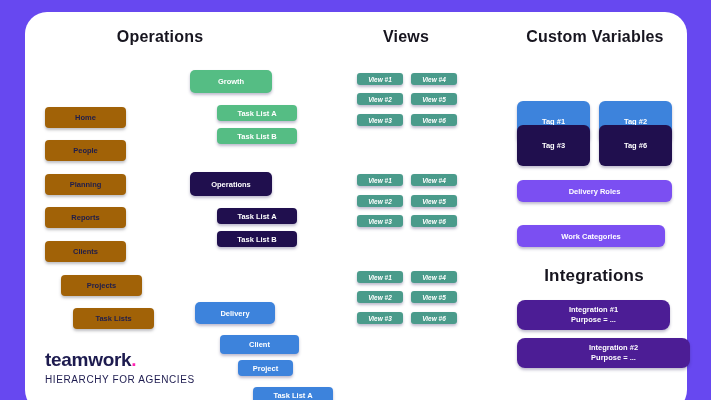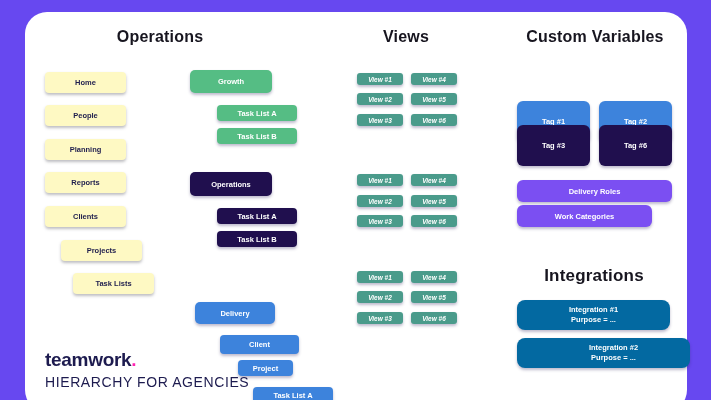--- a/index.html
+++ b/index.html
@@ -39,7 +39,7 @@
     box-shadow: 0 2px 3px rgba(40, 30, 90, 0.3);
     text-align: center;
   }
-  .gray  { background: #fef9c3; color: #1e1d4d; box-shadow: 0 2px 3px rgba(70,70,80,0.35); }
+  .gray  { background: #a16207; color: #1e1d4d; box-shadow: 0 2px 3px rgba(70,70,80,0.35); margin-top: 35px; }
   .green { background: #55bd84; }
   .navy  { background: #200f4e; }
   .blue  { background: #3d83dc; margin-top: 29px; }

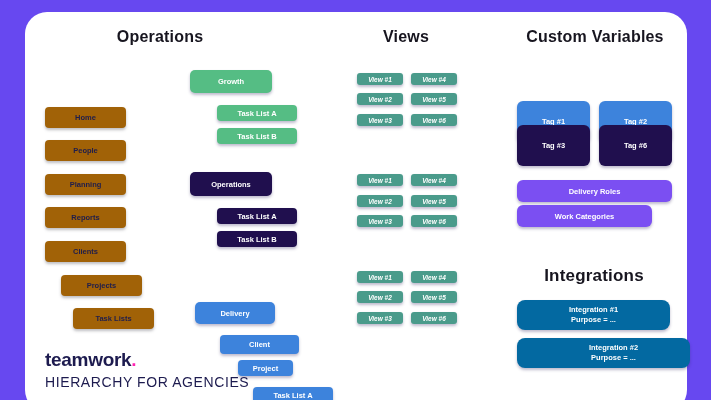--- a/index.html
+++ b/index.html
@@ -129,7 +129,7 @@
   <div class="btn navy tag" style="left:599px; top:125px; width:73px; height:41px;">Tag #6</div>
 
   <div class="btn purple" style="left:517px; top:180px; width:155px; height:22px;">Delivery Roles</div>
-  <div class="btn purple" style="left:517px; top:205px; width:135px; height:22px;">Work Categories</div>
+  <div class="btn purple" style="left:517px; top:225px; width:148px; height:22px;">Work Categories</div>
 
   <div class="heading" style="left:514px; top:266px; width:160px; font-size:17px;">Integrations</div>
 

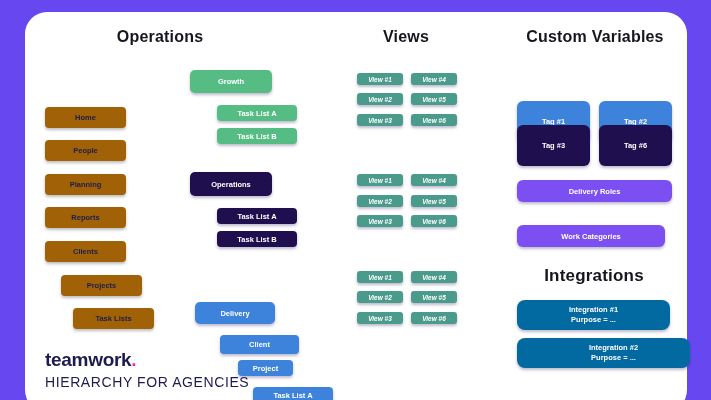--- a/index.html
+++ b/index.html
@@ -47,7 +47,7 @@
   .purple{ background: #7b4ff2; border-radius: 6px; }
   .tag   { border-radius: 6px; }
   .integration {
-    background: #0369a1;
+    background: #4c1d95;
     border-radius: 8px;
     flex-direction: column;
     line-height: 1.35;

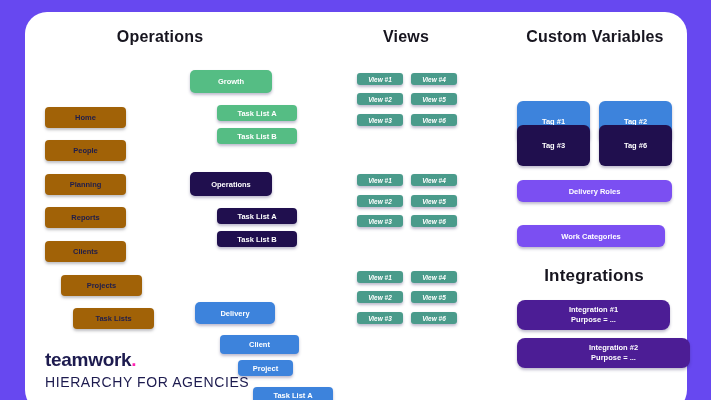--- a/index.html
+++ b/index.html
@@ -65,7 +65,7 @@
   .tagline {
     position: absolute;
     left: 45px; top: 374px;
-    font-size: 14px;
+    font-size: 10px;
     color: #1d1b4f;
     letter-spacing: 0.6px;
   }

